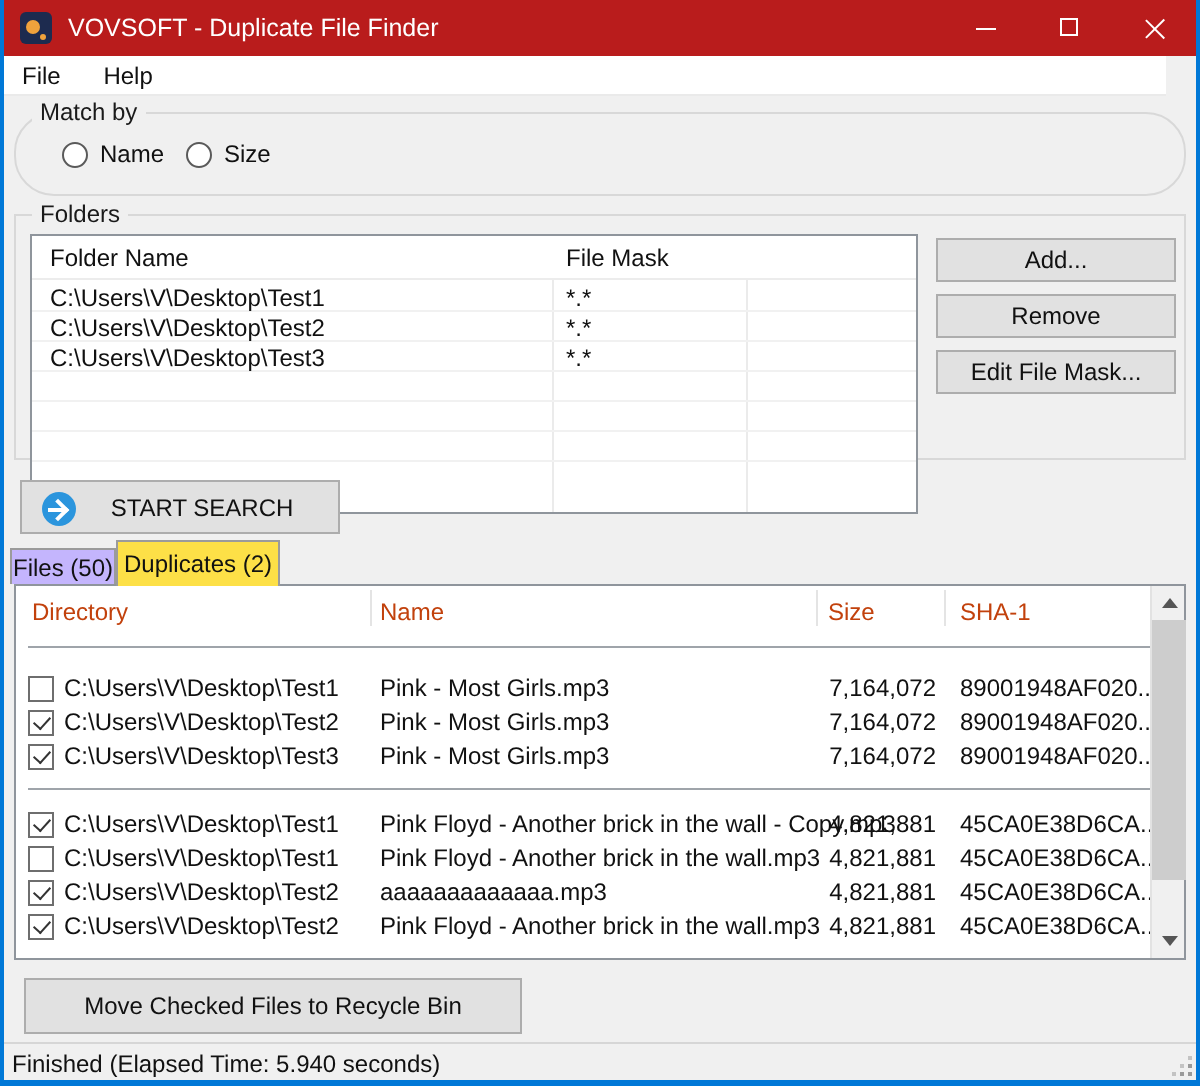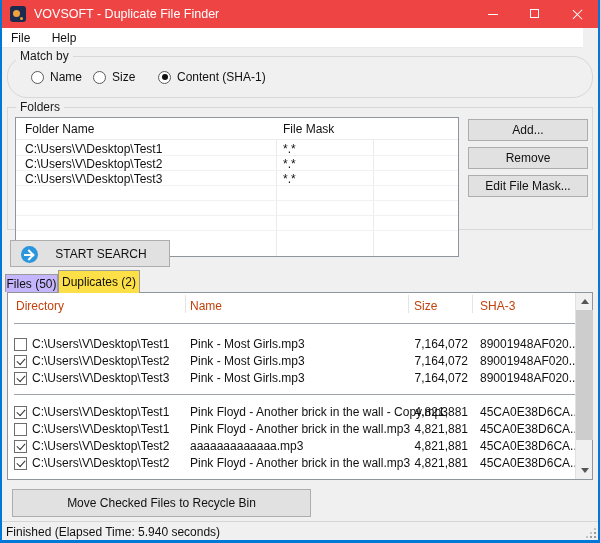--- a/index.html
+++ b/index.html
@@ -12,7 +12,7 @@
     overflow:hidden;
   }
   
-  .titlebar { position:absolute; left:0; top:0; width:596px; height:28px; background:#ef4444; color:#fff; }
+  .titlebar { position:absolute; left:0; top:0; width:596px; height:28px; background:#b91c1c; color:#fff; }
   .app-icon { position:absolute; left:8px; top:6px; width:16px; height:16px; background:#1d2b4f; border-radius:3px; }
   .app-icon::before { content:""; position:absolute; left:3px; top:4px; width:7px; height:7px; border-radius:50%; background:#f0a23c; }
   .app-icon::after { content:""; position:absolute; right:3px; bottom:2px; width:3px; height:3px; border-radius:50%; background:#f0a23c; }

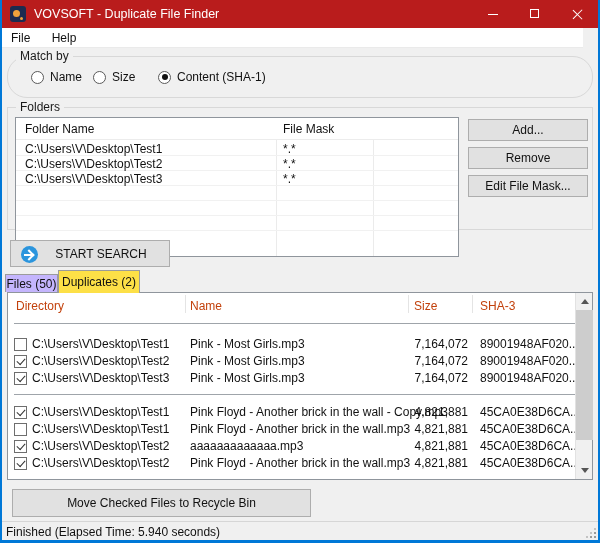--- a/index.html
+++ b/index.html
@@ -112,10 +112,6 @@
       <span class="radio"></span>
       <span>Size</span>
     </span>
-    <span class="radio-item" style="left:150px; top:13px;">
-      <span class="radio on"></span>
-      <span>Content (SHA-1)</span>
-    </span>
   </div>
 
   <div class="groupbox" style="left:5px; top:107px; width:586px; height:123px;">

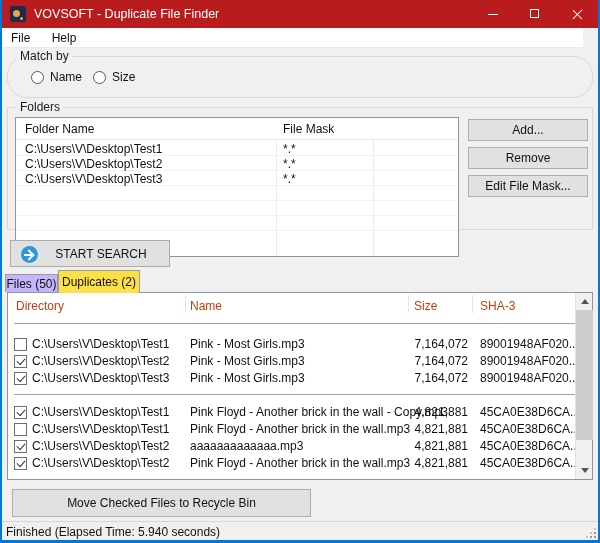--- a/index.html
+++ b/index.html
@@ -158,7 +158,7 @@
     <span class="hcell" style="left:8px;">Directory</span>
     <span class="hcell" style="left:182px;">Name</span>
     <span class="hcell" style="left:406px;">Size</span>
-    <span class="hcell" style="left:472px;">SHA-3</span>
+    <span class="hcell" style="left:472px;">SHA-1</span>
     <span class="hsep" style="left:177px;"></span>
     <span class="hsep" style="left:400px;"></span>
     <span class="hsep" style="left:464px;"></span>

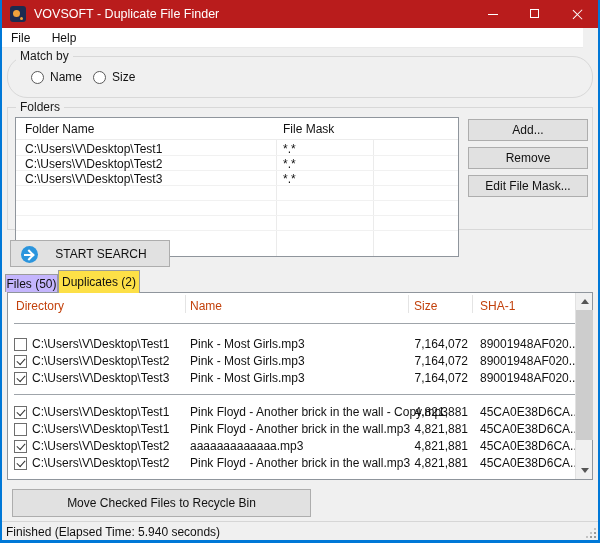--- a/index.html
+++ b/index.html
@@ -72,7 +72,7 @@
   .tri-down { position:absolute; left:4.5px; top:6px; width:0; height:0; border-left:4px solid transparent; border-right:4px solid transparent; border-top:5px solid #555; }
   .sthumb { position:absolute; left:0; top:17px; width:17px; height:130px; background:#cdcdcd; }
   
-  .recycle-btn { left:10px; top:489px; width:299px; height:28px; }
+  .recycle-btn { left:10px; top:489px; width:249px; height:28px; }
   .statusbar { position:absolute; left:0; top:521px; width:596px; height:19px; background:#f0f0f0; border-top:1px solid #d6d6d6; }
   .status-text { position:absolute; left:4px; top:3px; }
   .grip { position:absolute; right:2px; bottom:2px; width:2px; height:2px; background:#9a9a9a;

